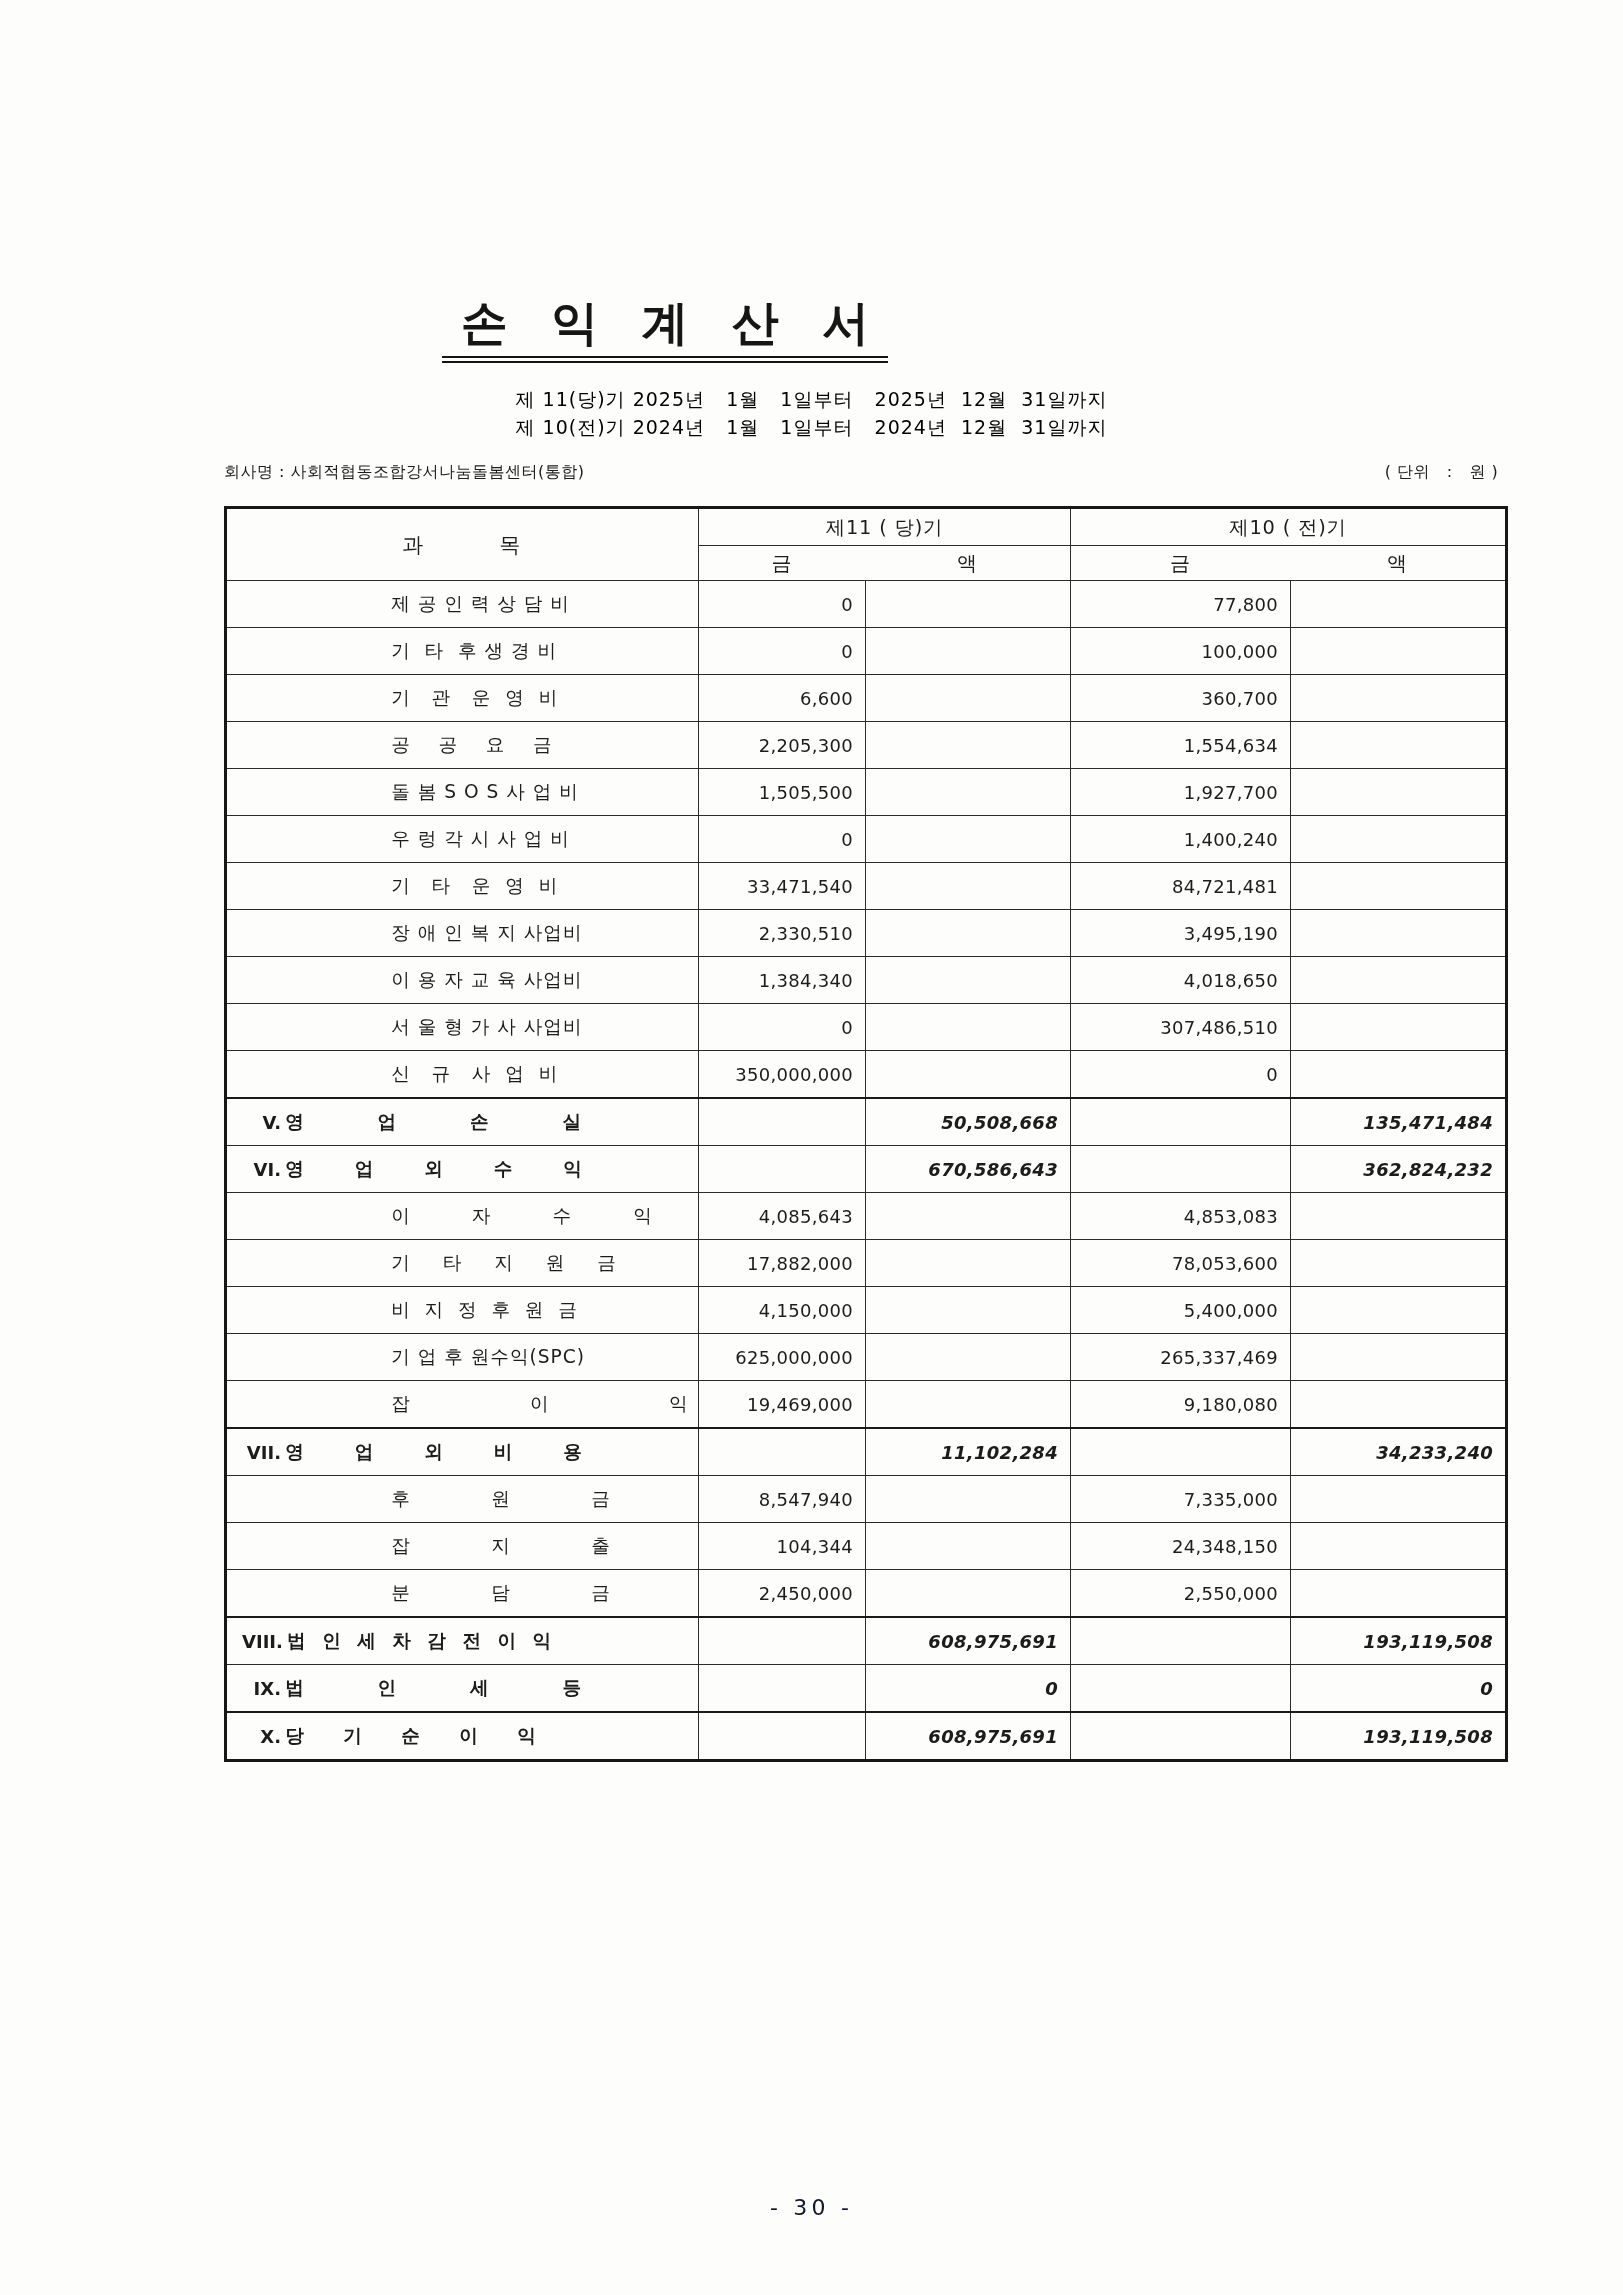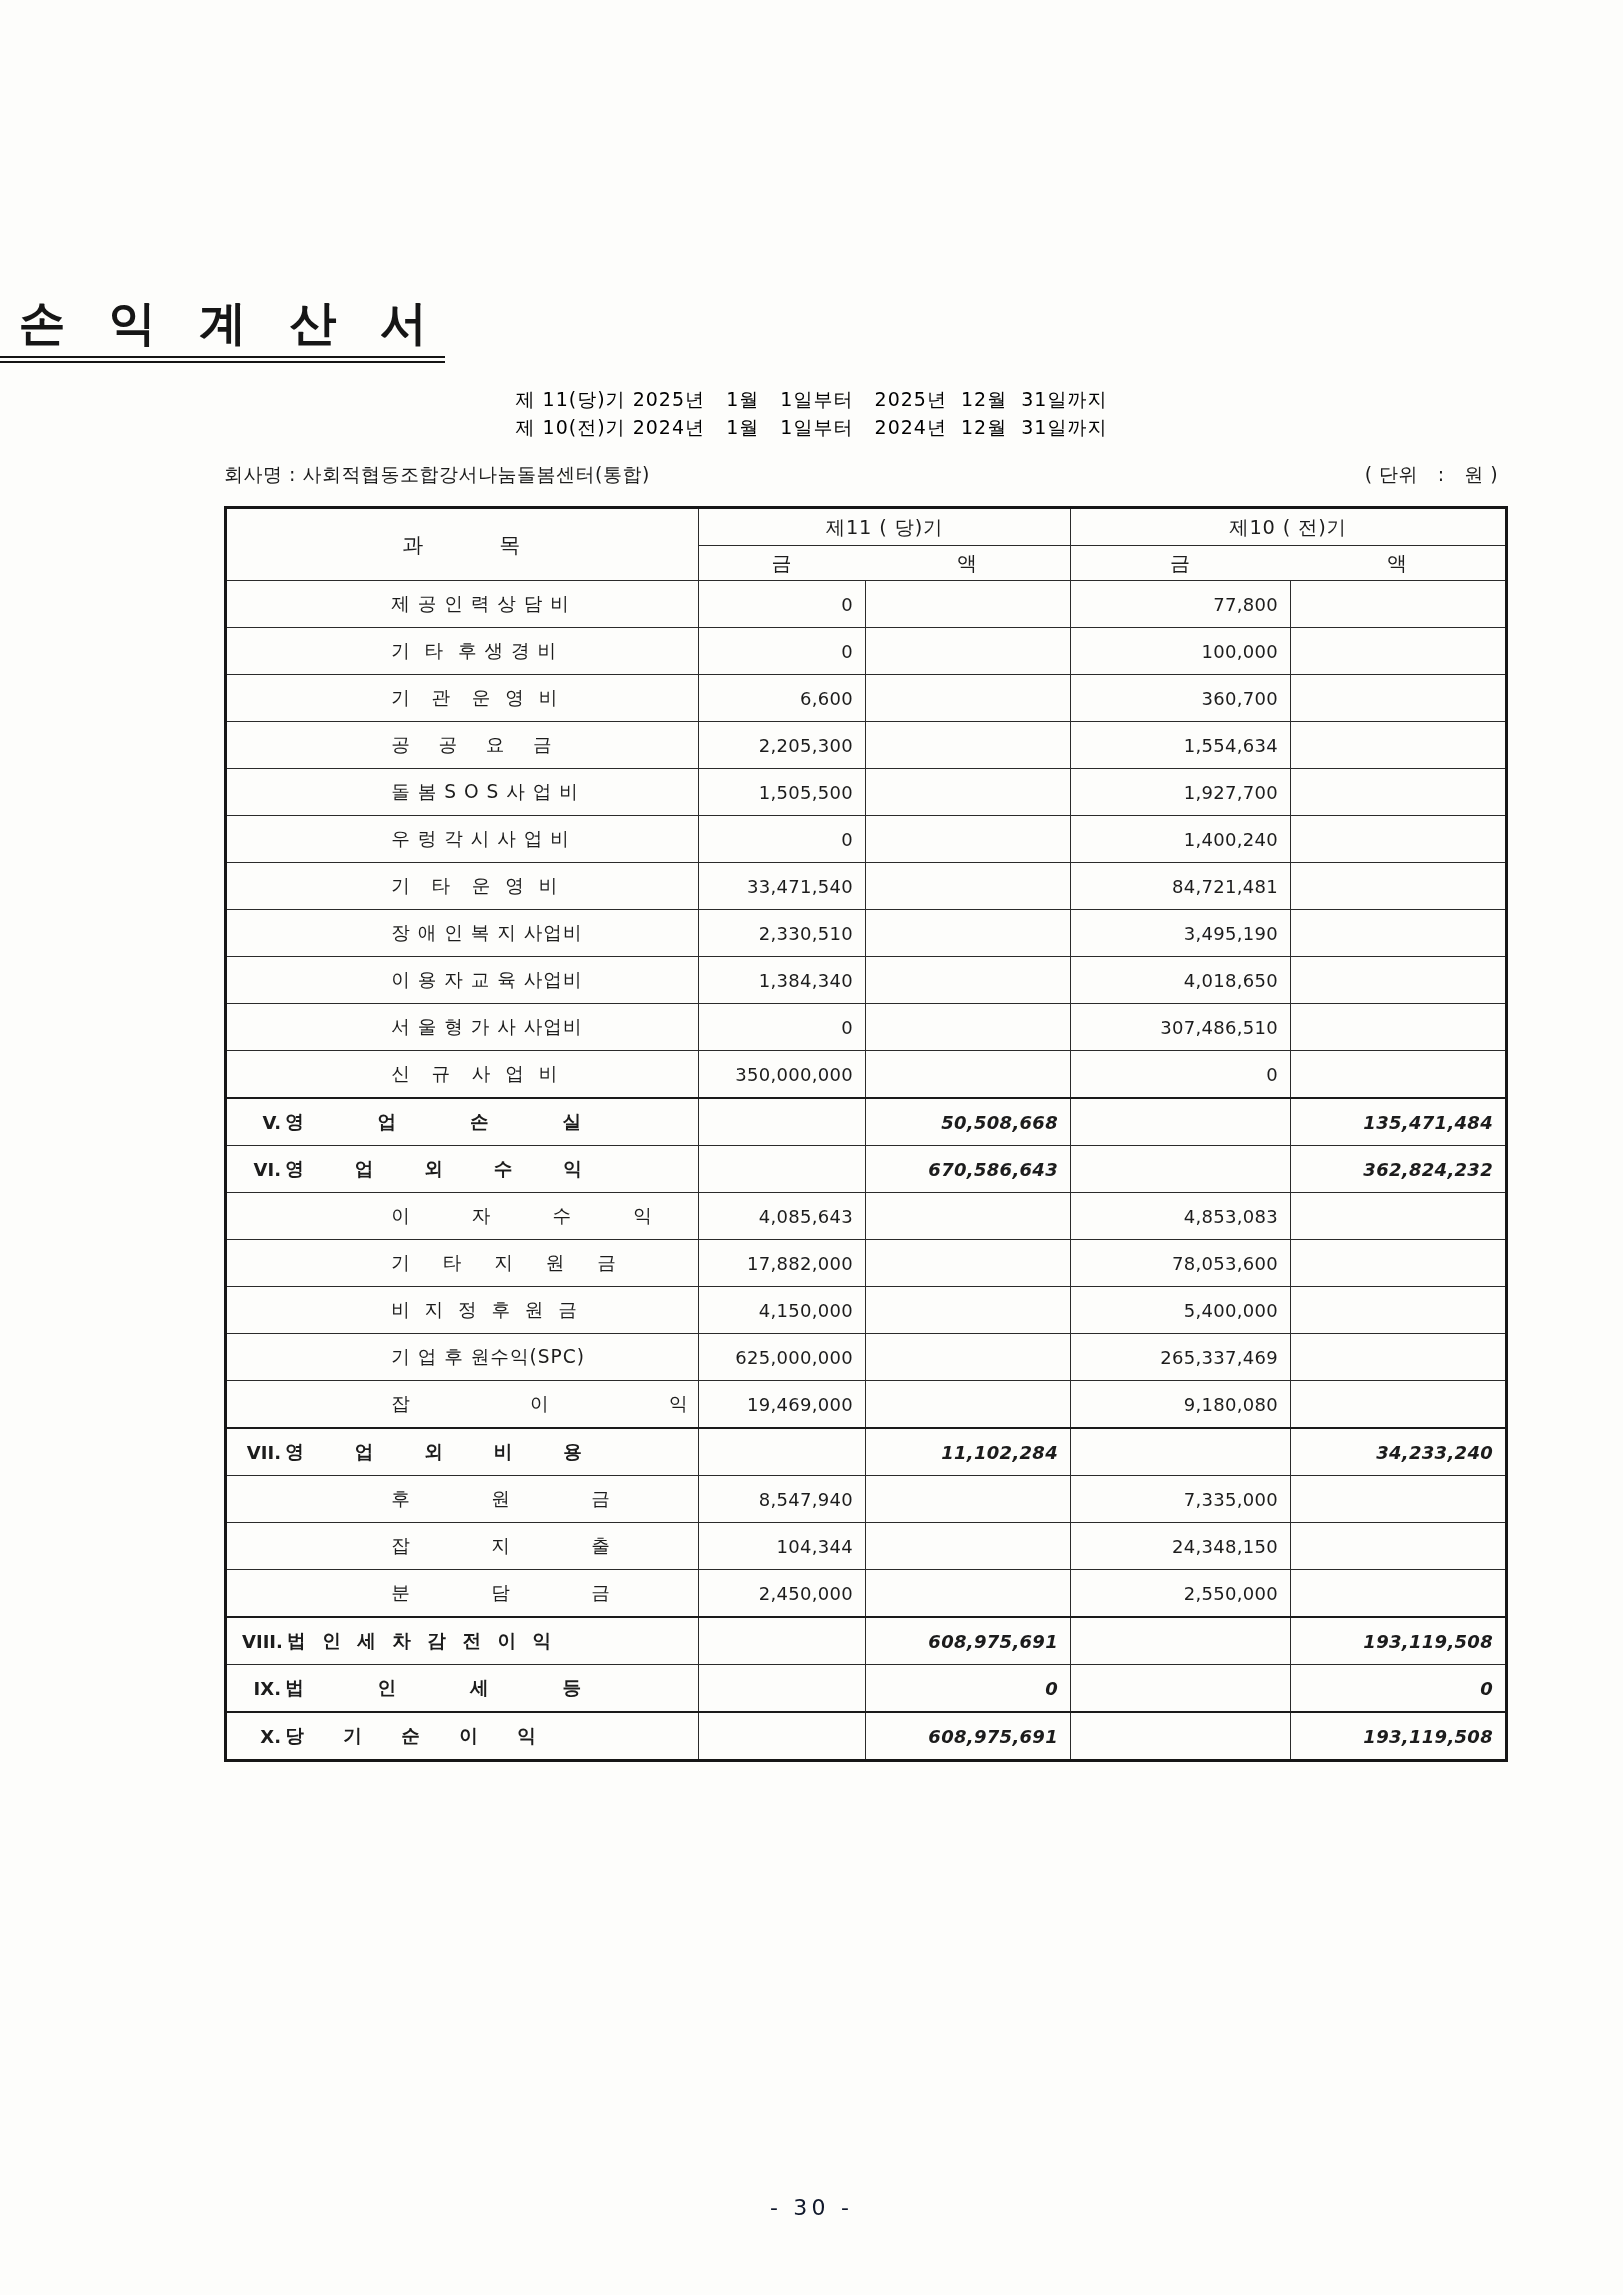--- a/index.html
+++ b/index.html
@@ -27,7 +27,7 @@
     top: 298px;
     left: 0;
     width: 1330px;
-    text-align: left;
+    text-align: center;
   }
   .doc-title {
     display: inline-block;

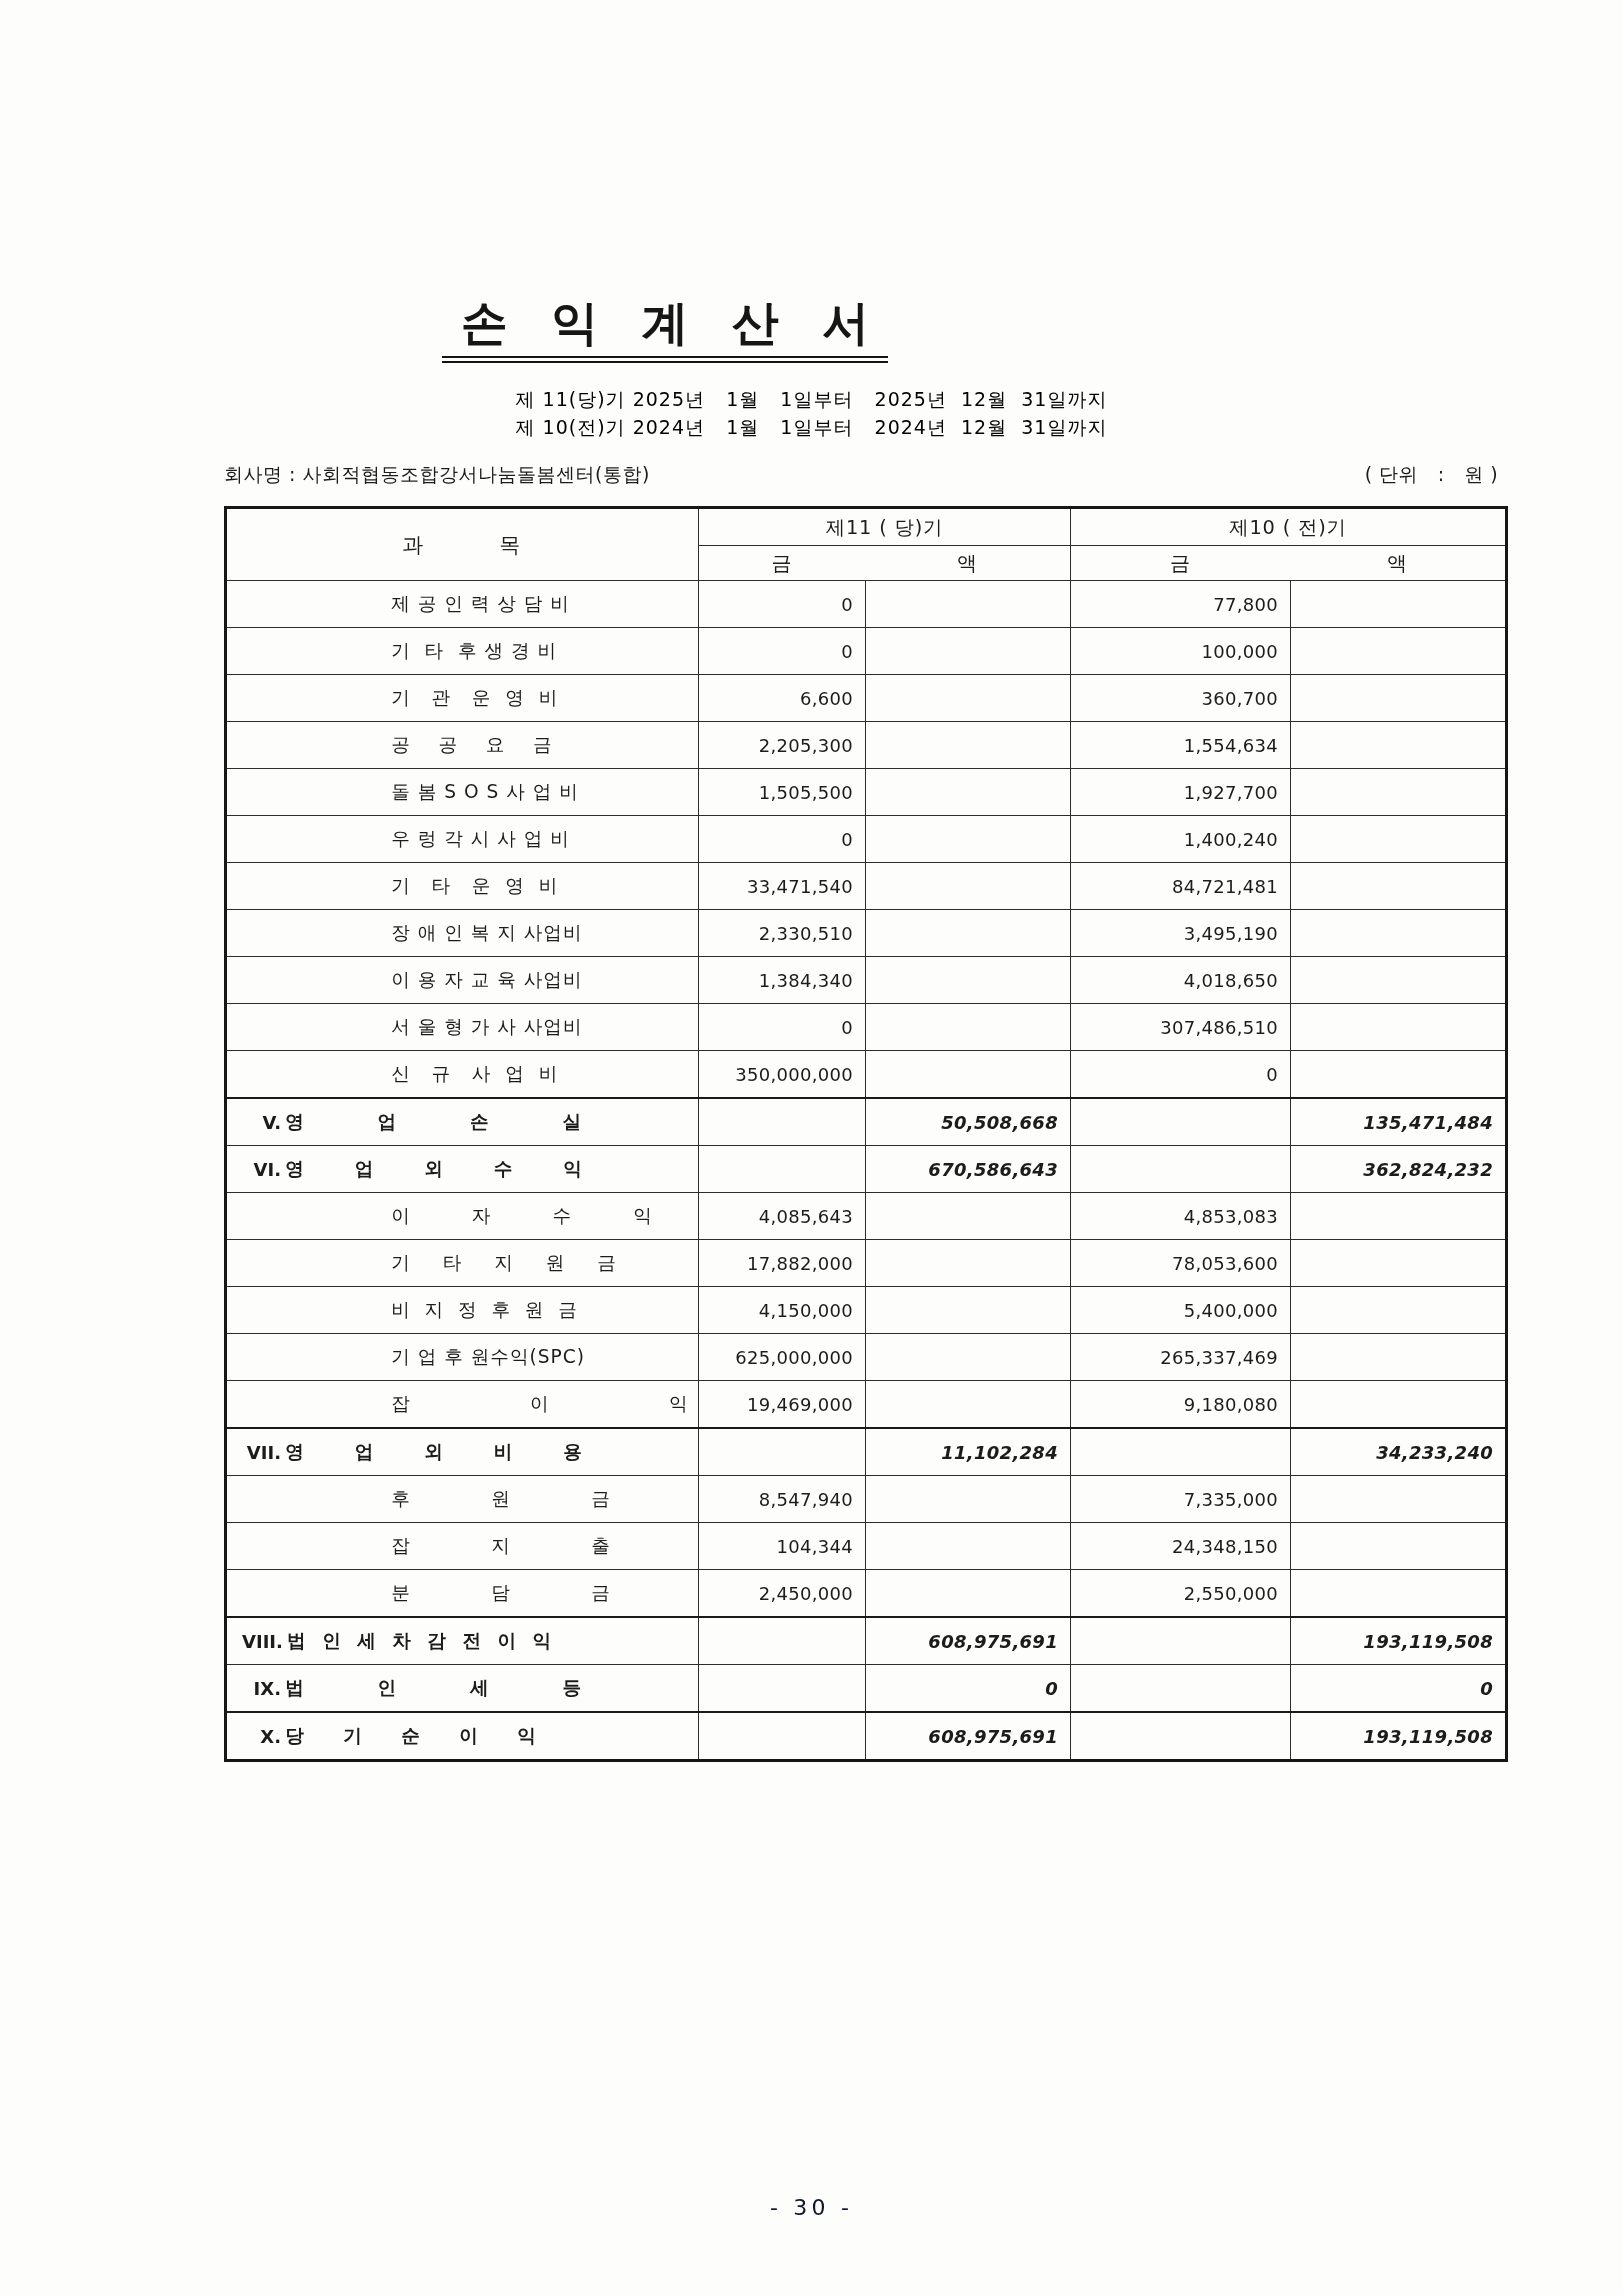--- a/index.html
+++ b/index.html
@@ -64,7 +64,7 @@
     display: flex;
     justify-content: space-between;
     align-items: flex-end;
-    font-size: 19px;
+    font-size: 16px;
     letter-spacing: 0.5px;
   }
   .company-name { white-space: pre; }

